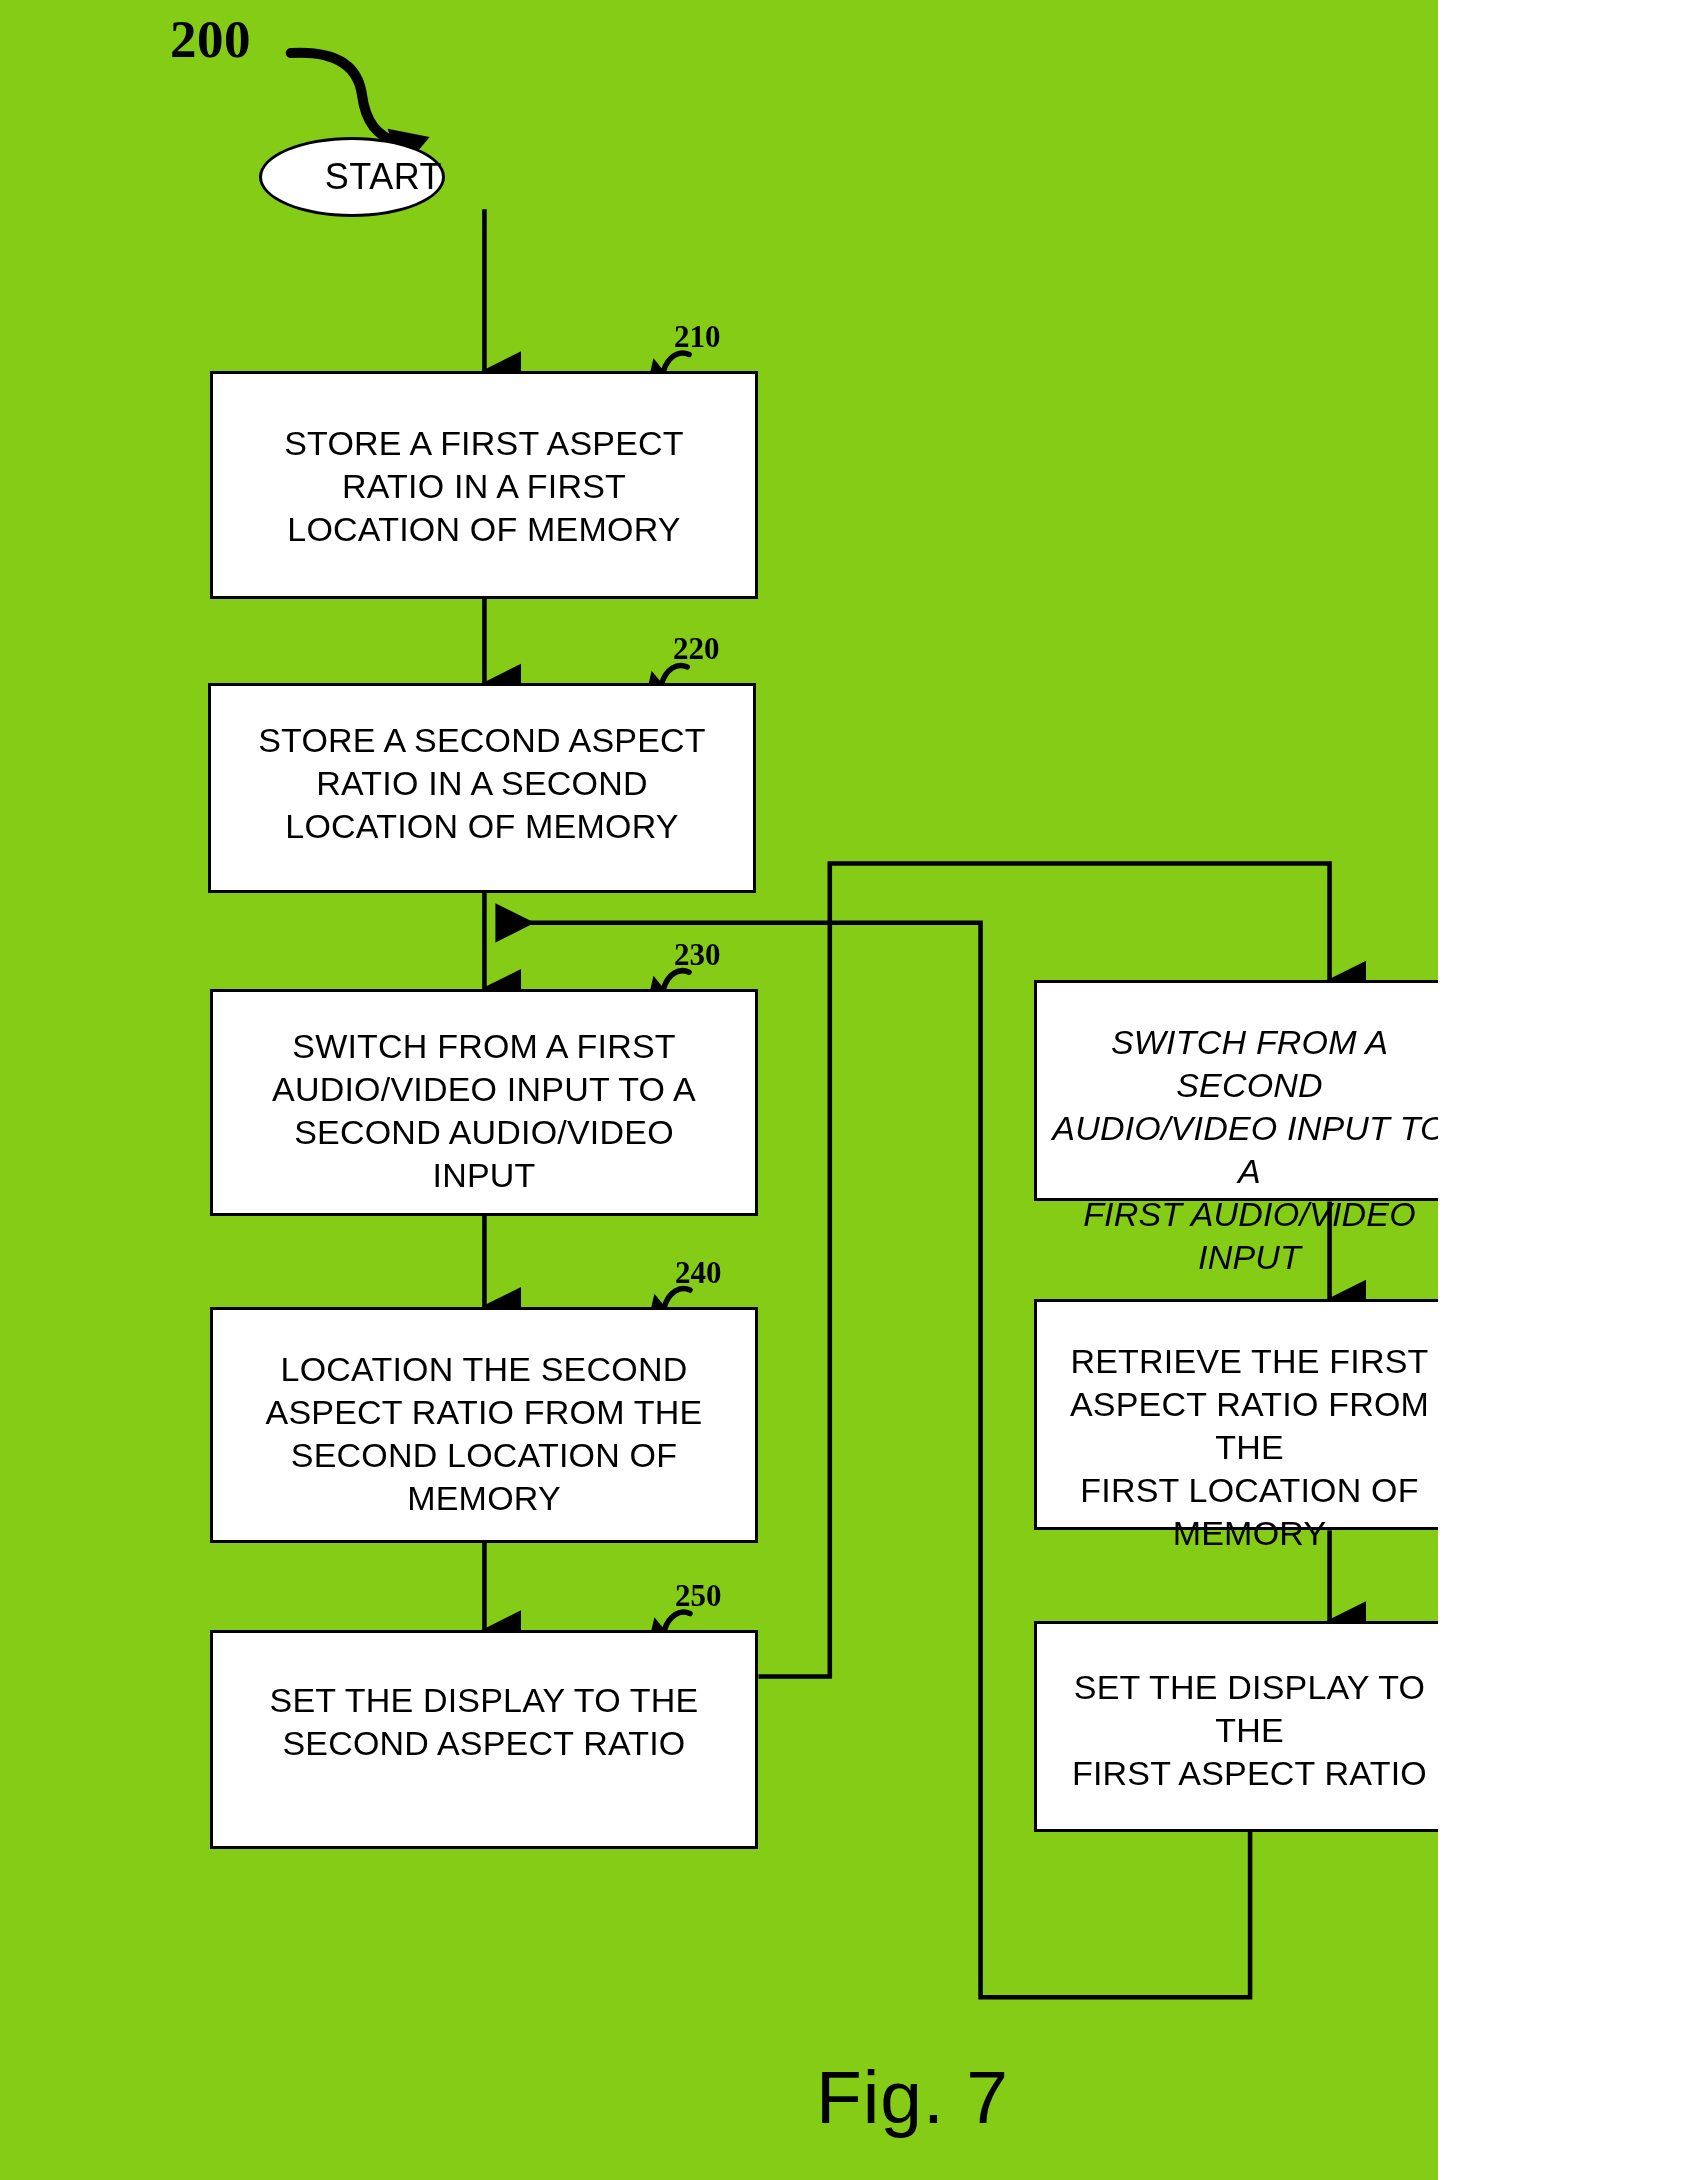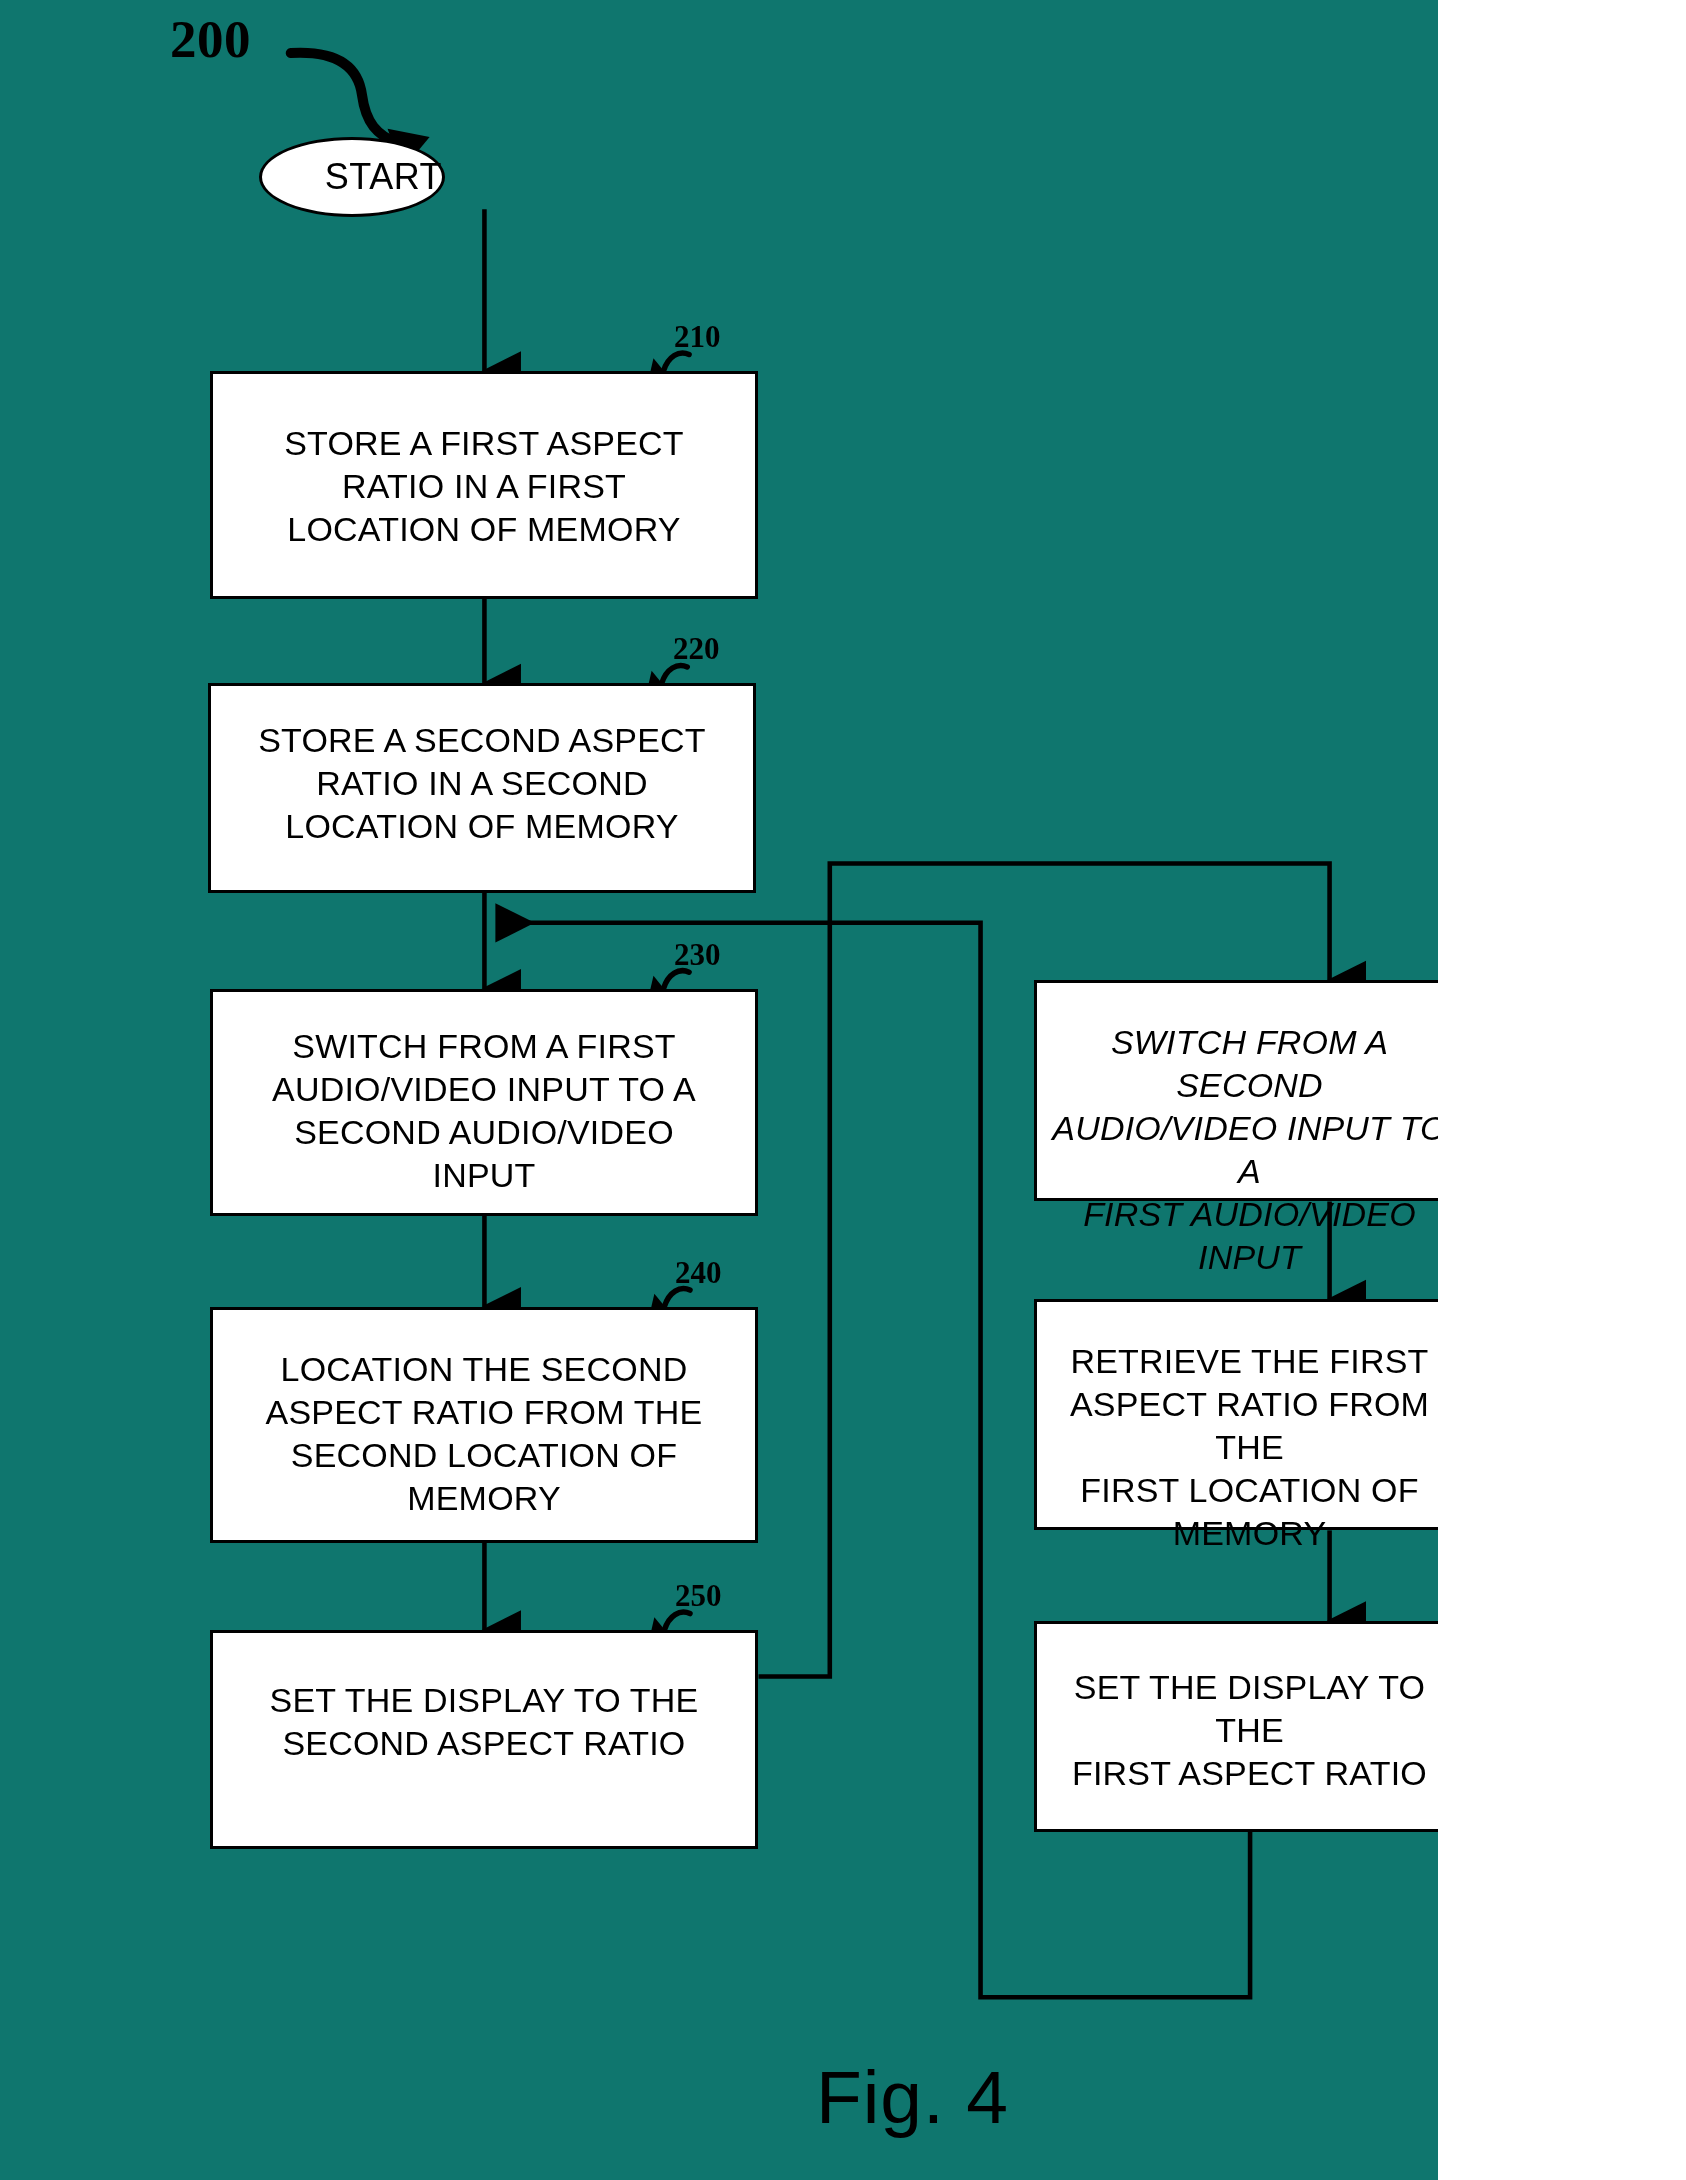--- a/index.html
+++ b/index.html
@@ -14,7 +14,7 @@
     position: relative;
     width: 1438px;
     height: 2180px;
-    background: #0f766e;
+    background: #84cc16;
     overflow: hidden;
   }
   #fig-svg {

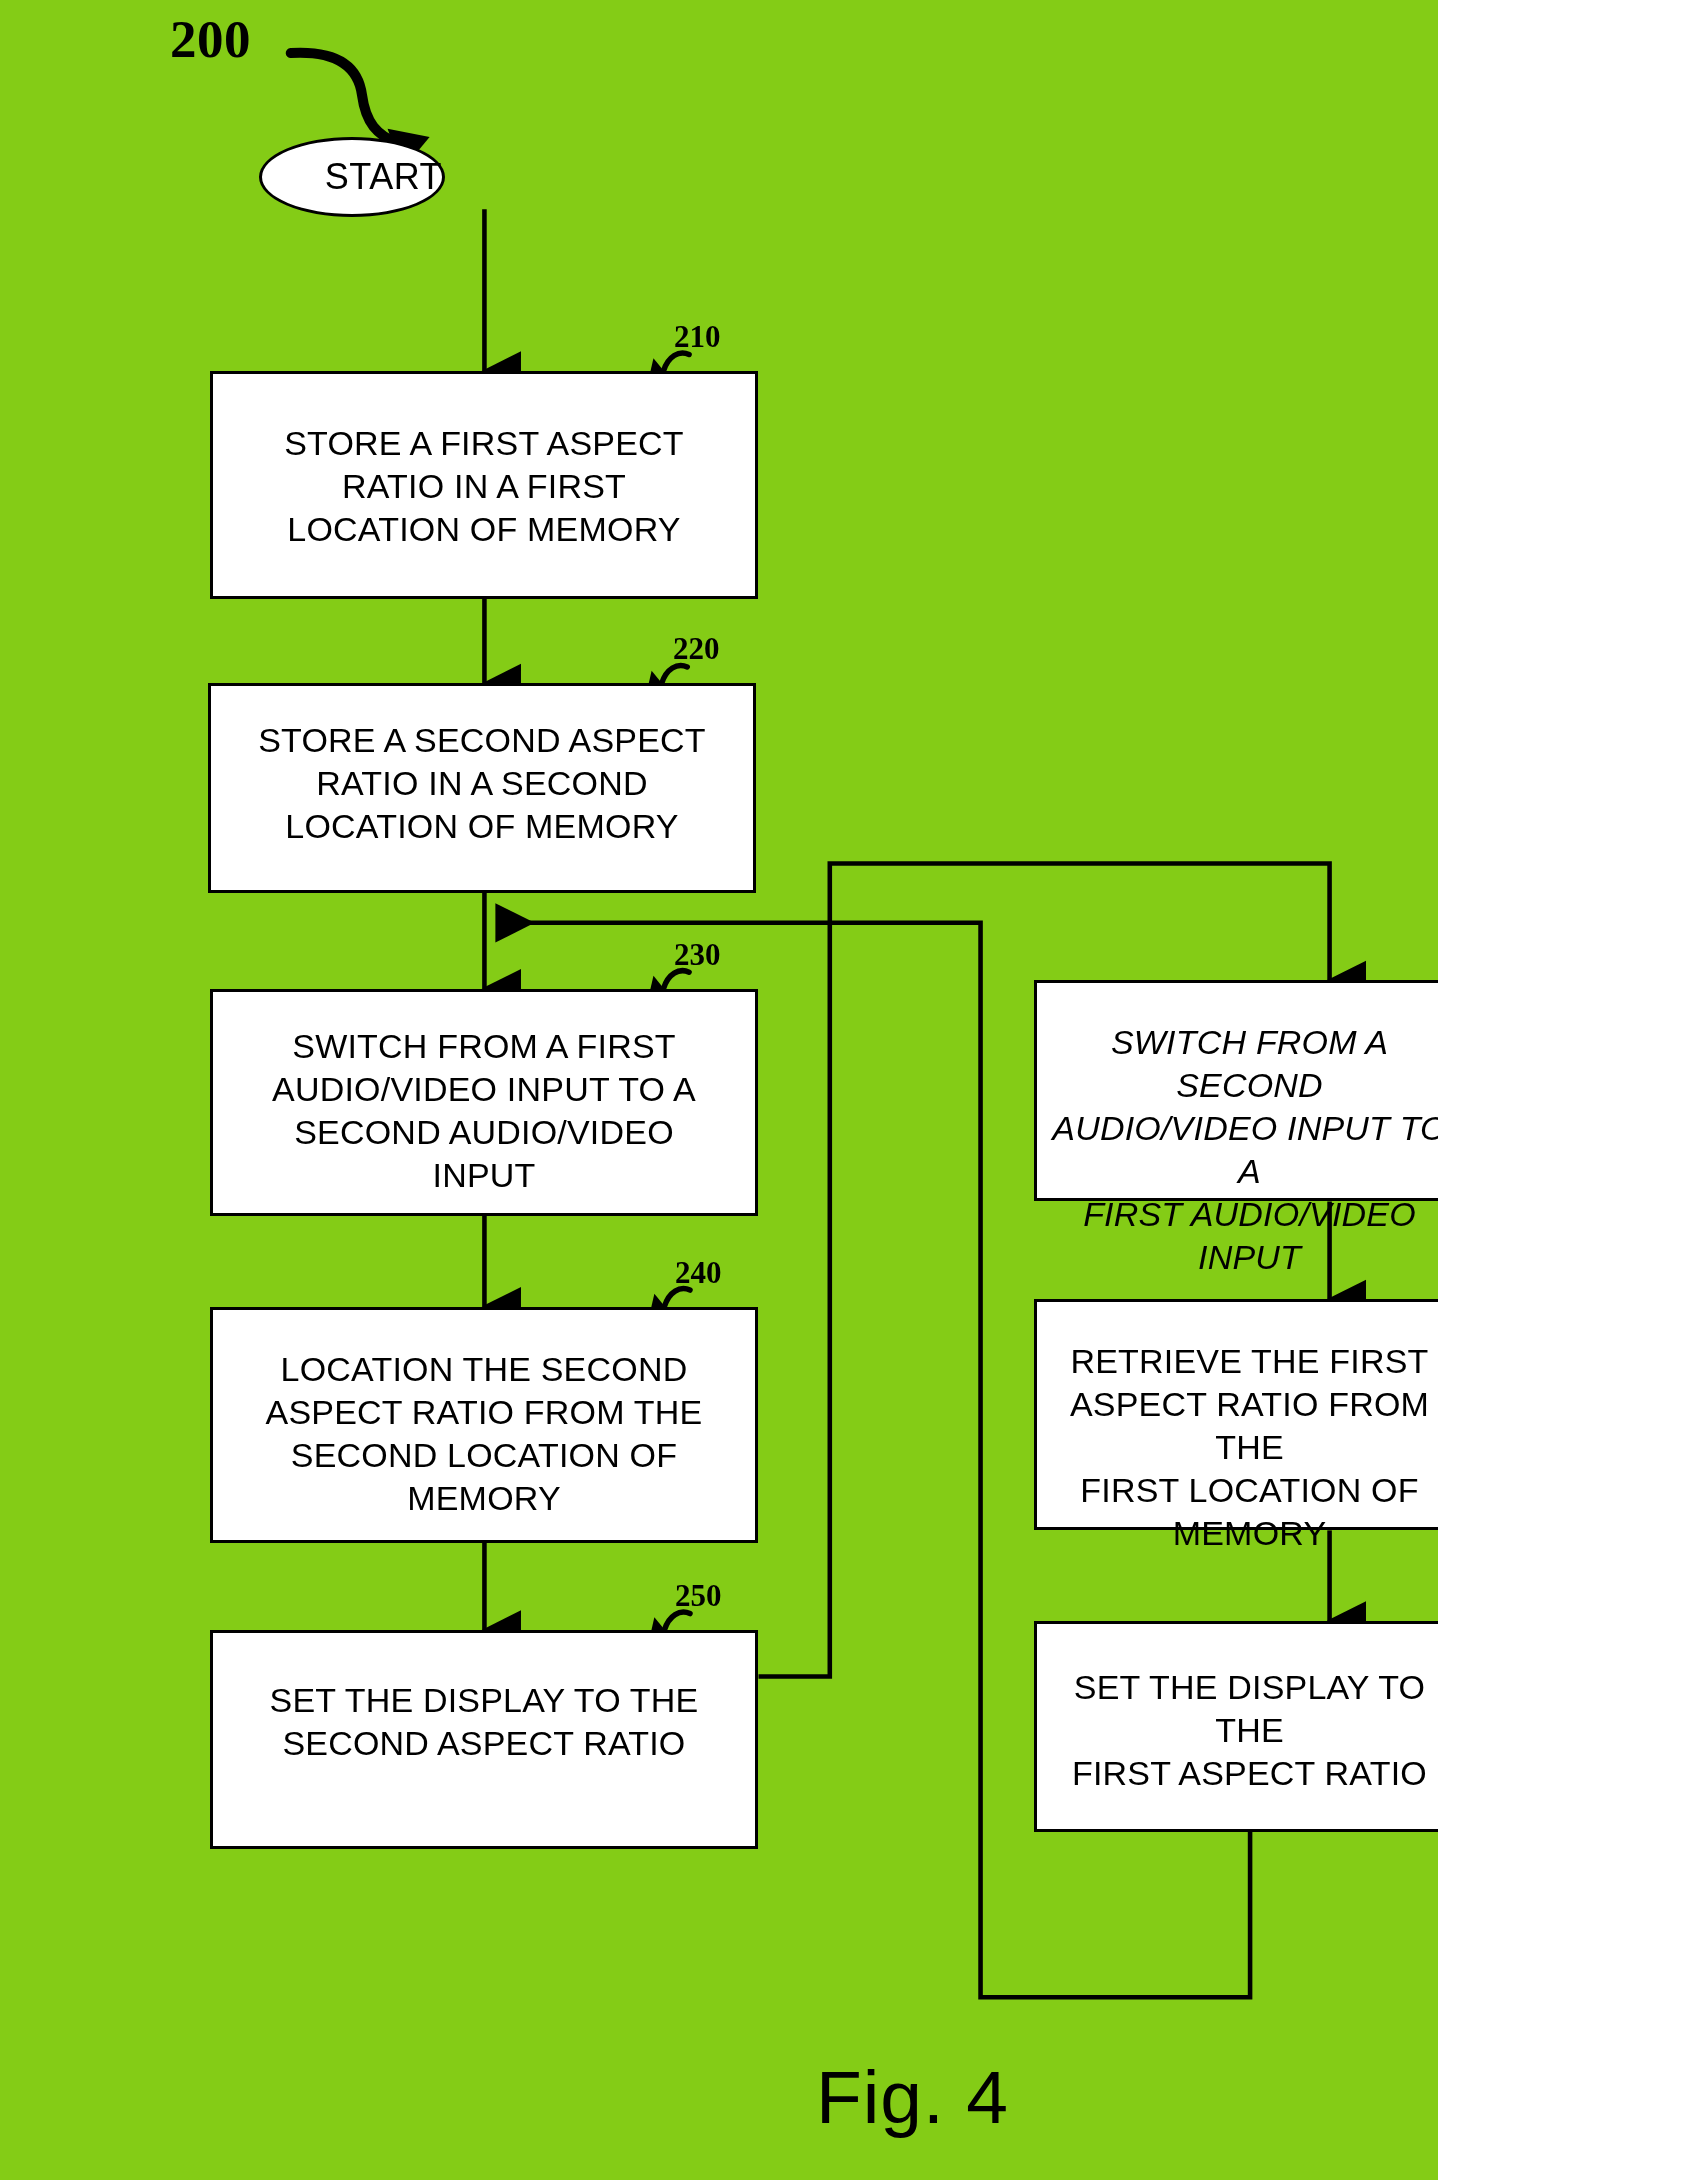--- a/index.html
+++ b/index.html
@@ -235,7 +235,7 @@
   </div>
   <div class="callout" style="left:1491px; top:1569px;">280</div>
 
-  <div class="fig-caption" style="left:816px; top:2054px;">Fig. 4</div>
+  <div class="fig-caption" style="left:816px; top:2054px;">Fig. 7</div>
 
 </div>
 

